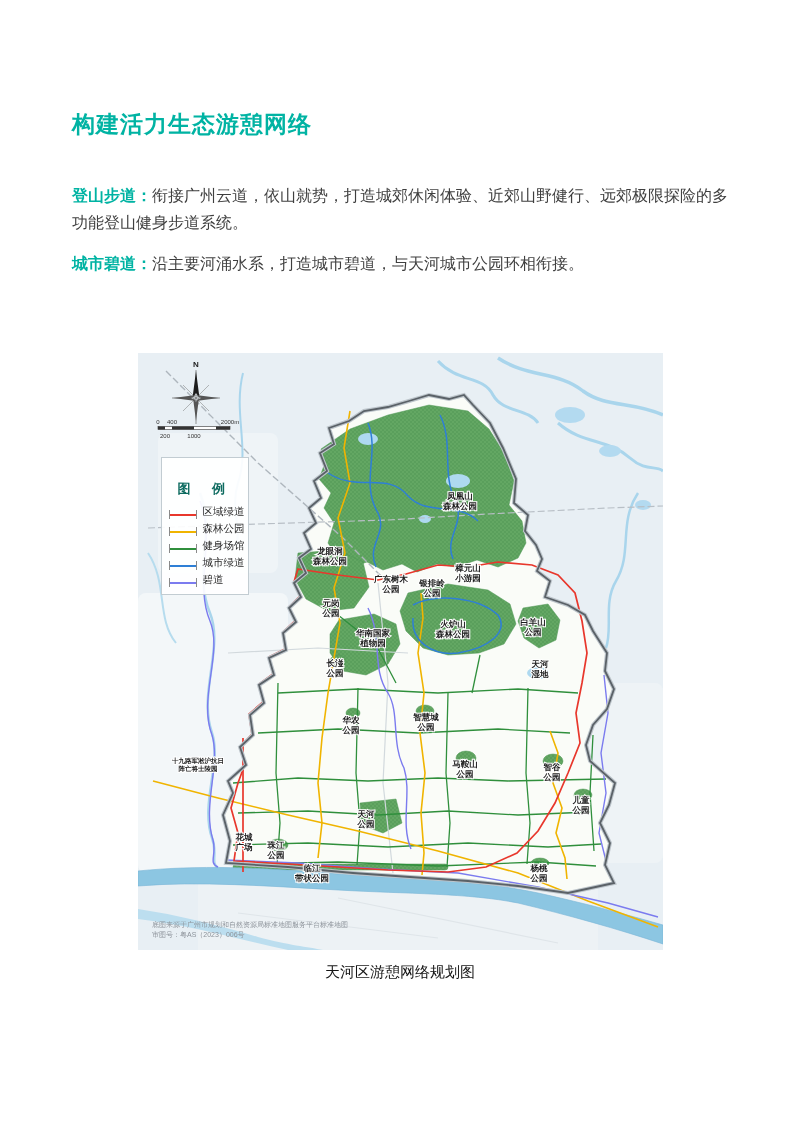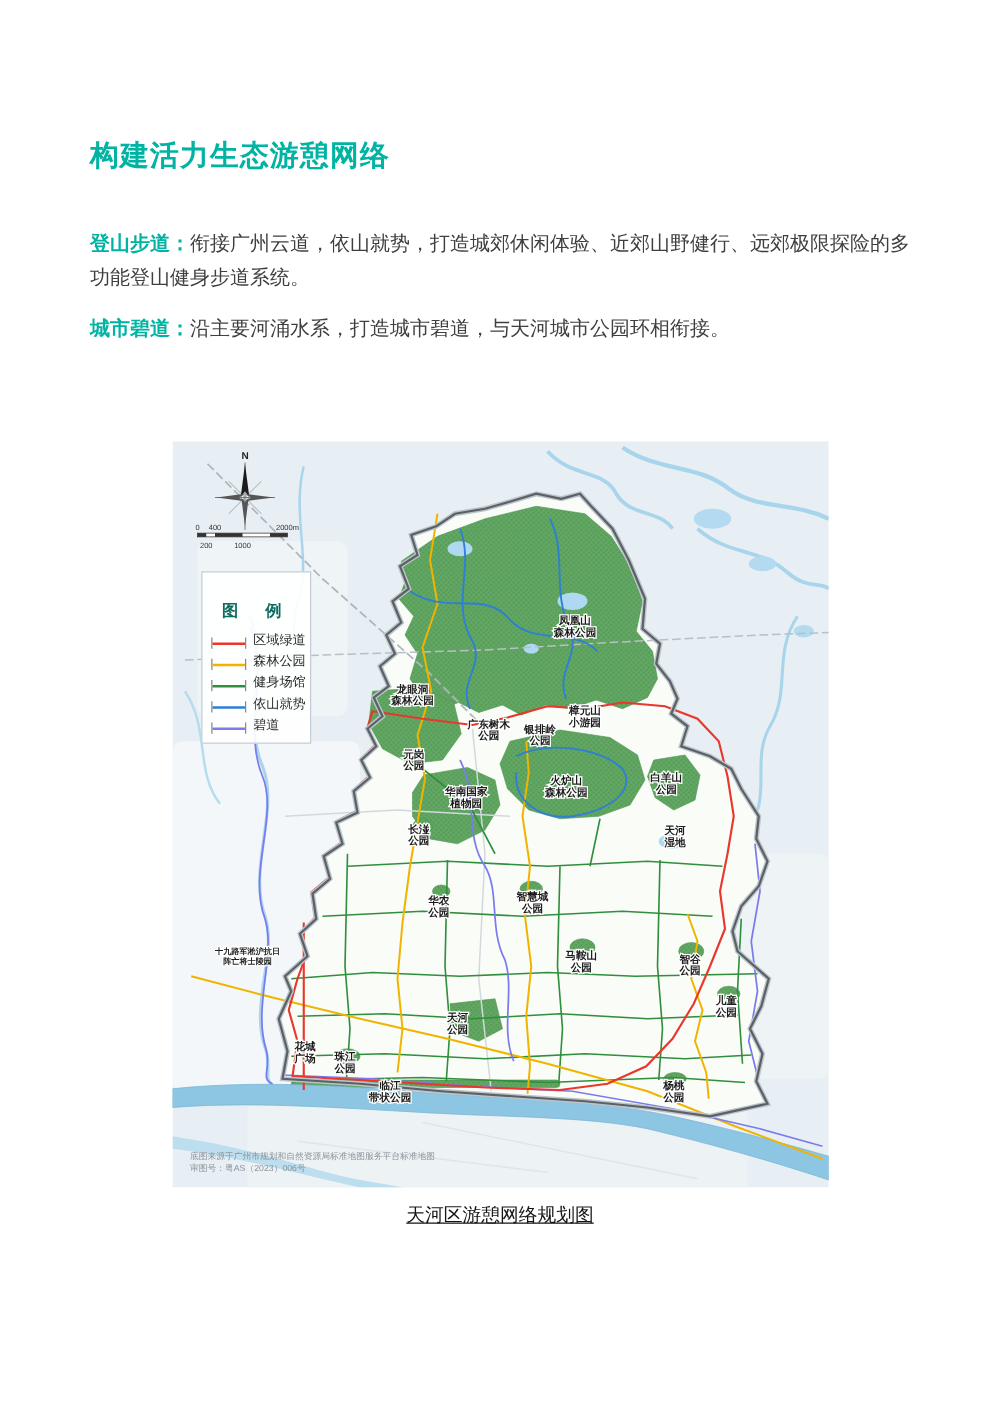--- a/index.html
+++ b/index.html
@@ -255,7 +255,7 @@
       <i class="sw">
           <b style="background: rgb(46, 127, 214);"></b>
         </i>
-      <span class="lbl">依山就势</span>
+      <span class="lbl">城市绿道</span>
     </div>
     <div class="legend-row">
       <i class="sw">

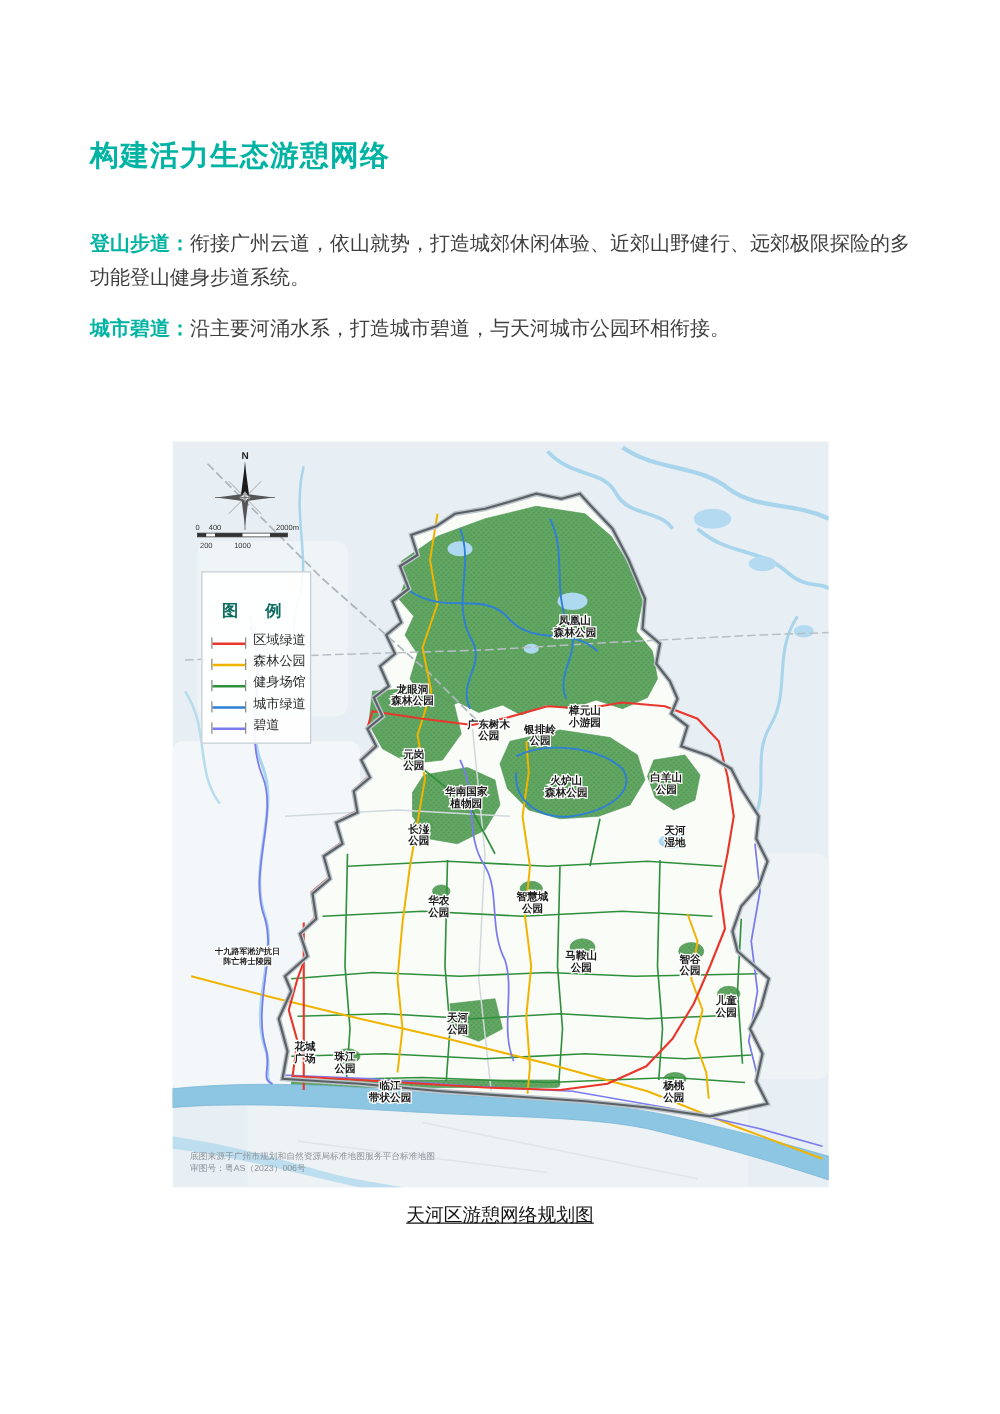--- a/index.html
+++ b/index.html
@@ -42,7 +42,7 @@
   .src { font-size:7px; fill:#8d939a; text-anchor:start; }
   .scalelbl { font-size:6px; fill:#333333; text-anchor:middle; }
   .compass-n { font-size:8px; font-weight:bold; fill:#222222; text-anchor:middle; }
-  .caption { text-align:center; font-size:15px; color:#141414; margin-top:13px; font-weight:500;text-decoration:underline; }
+  .caption { text-align:center; font-size:15px; color:#141414; margin-top:13px; font-weight:500; }
 </style>
 </head>
 <body>

